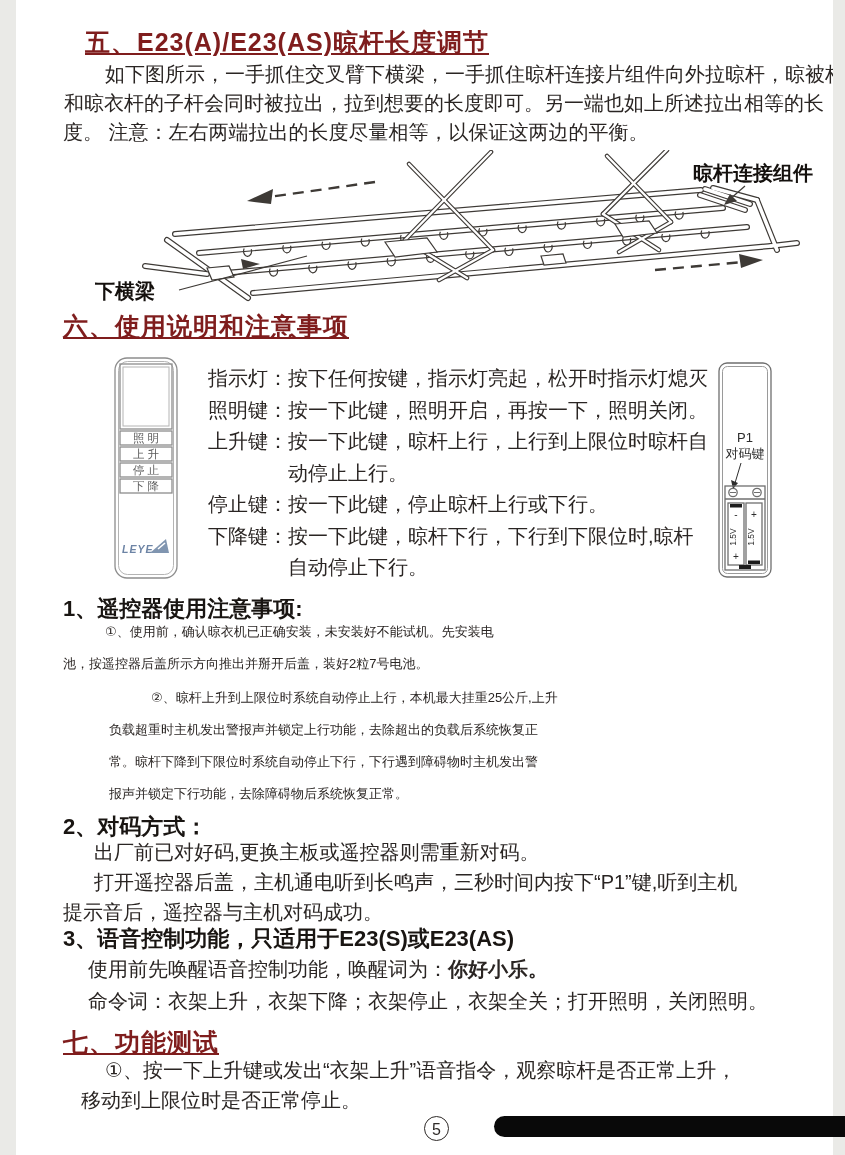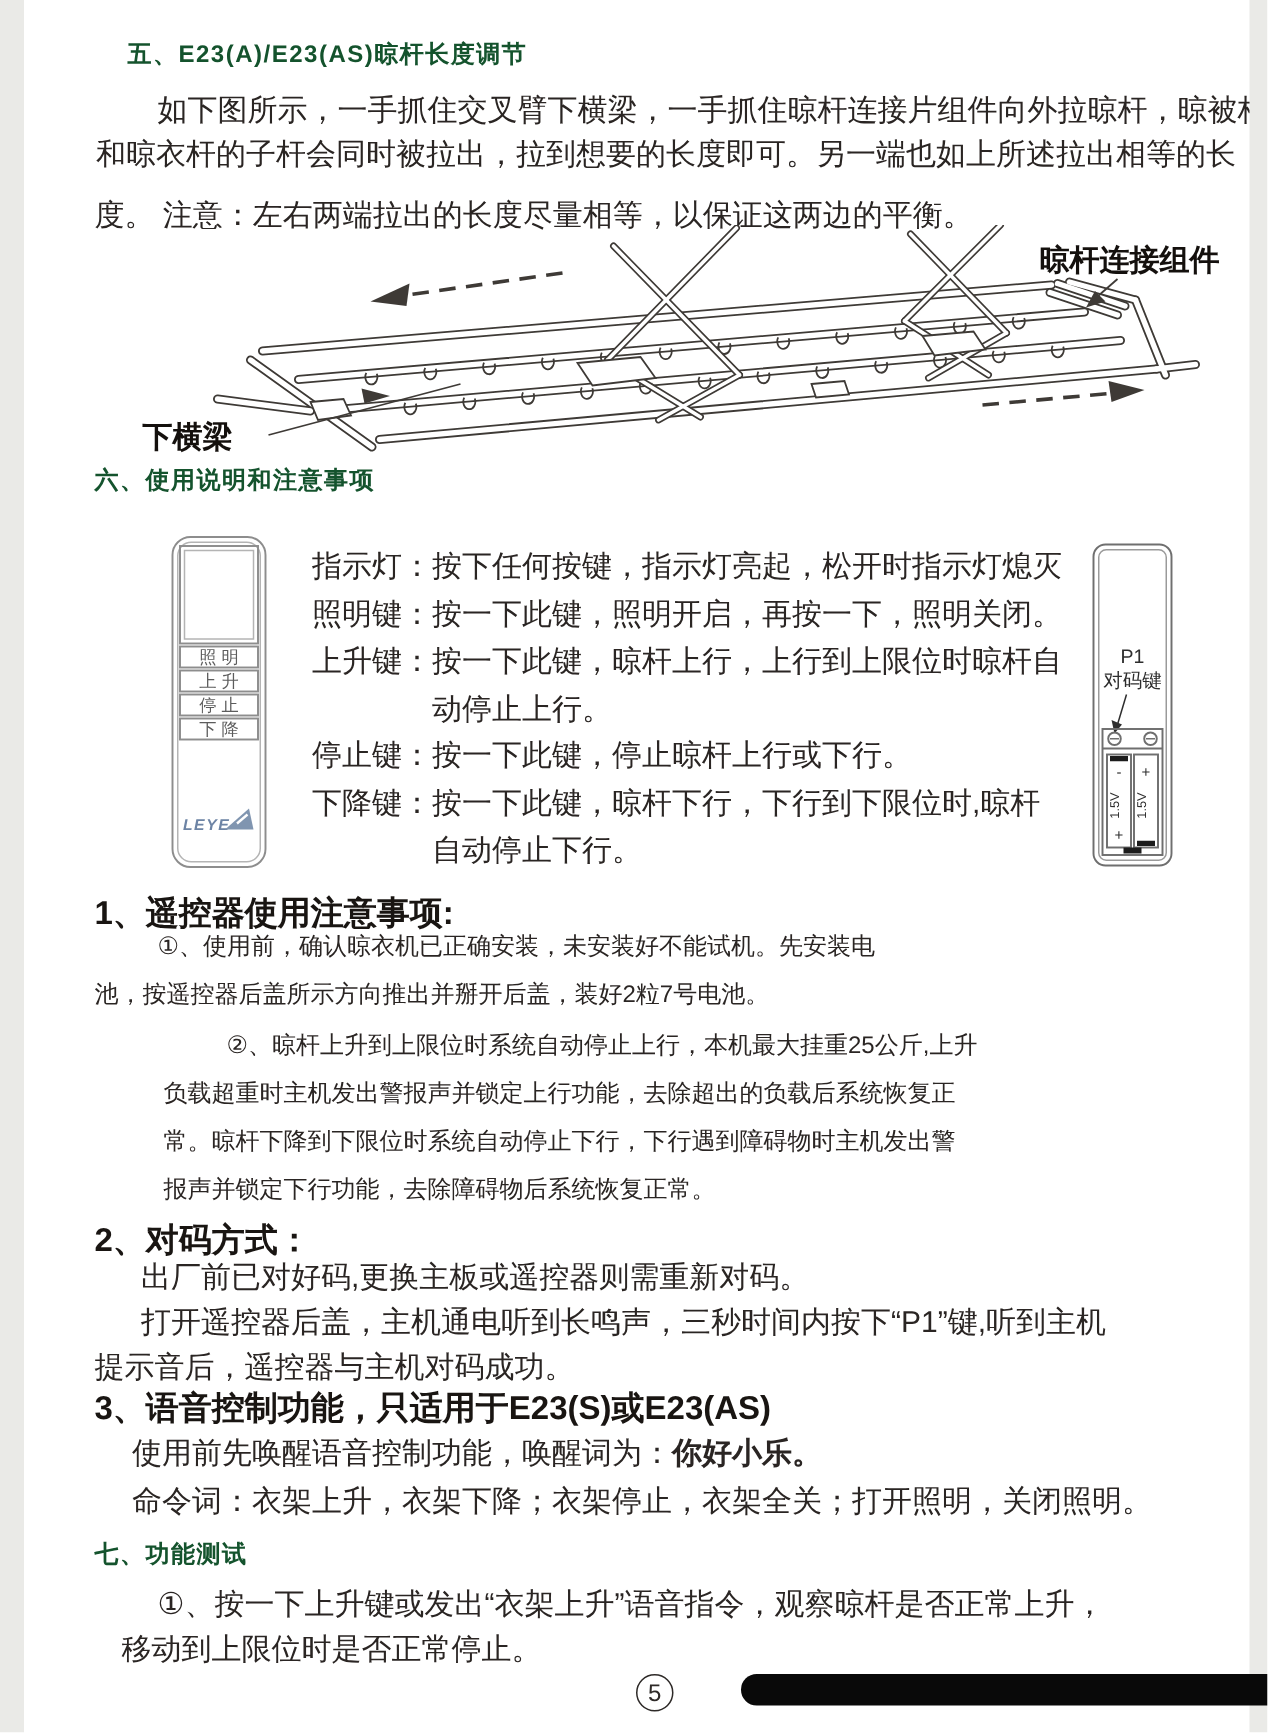--- a/index.html
+++ b/index.html
@@ -10,7 +10,7 @@
   .abs{position:absolute;}
   .strip{position:absolute;top:0;height:1155px;background:#eaeae7;z-index:1;}
   .tline{position:absolute;white-space:nowrap;font-size:20px;line-height:29px;color:#2a2523;}
-  .h-big{position:absolute;white-space:nowrap;font-weight:bold;font-size:16px;color:#14532d;letter-spacing:1px;}
+  .h-big{position:absolute;white-space:nowrap;font-weight:bold;font-size:25px;color:#7f1d1d;letter-spacing:1px;text-decoration:underline;}
   .h-sub{position:absolute;white-space:nowrap;font-weight:bold;font-size:22px;color:#191512;}
   .blk .ln{white-space:nowrap;font-size:16px;height:32px;line-height:32px;}
   .instr .ln{white-space:nowrap;font-size:20px;height:31.5px;line-height:31.5px;}

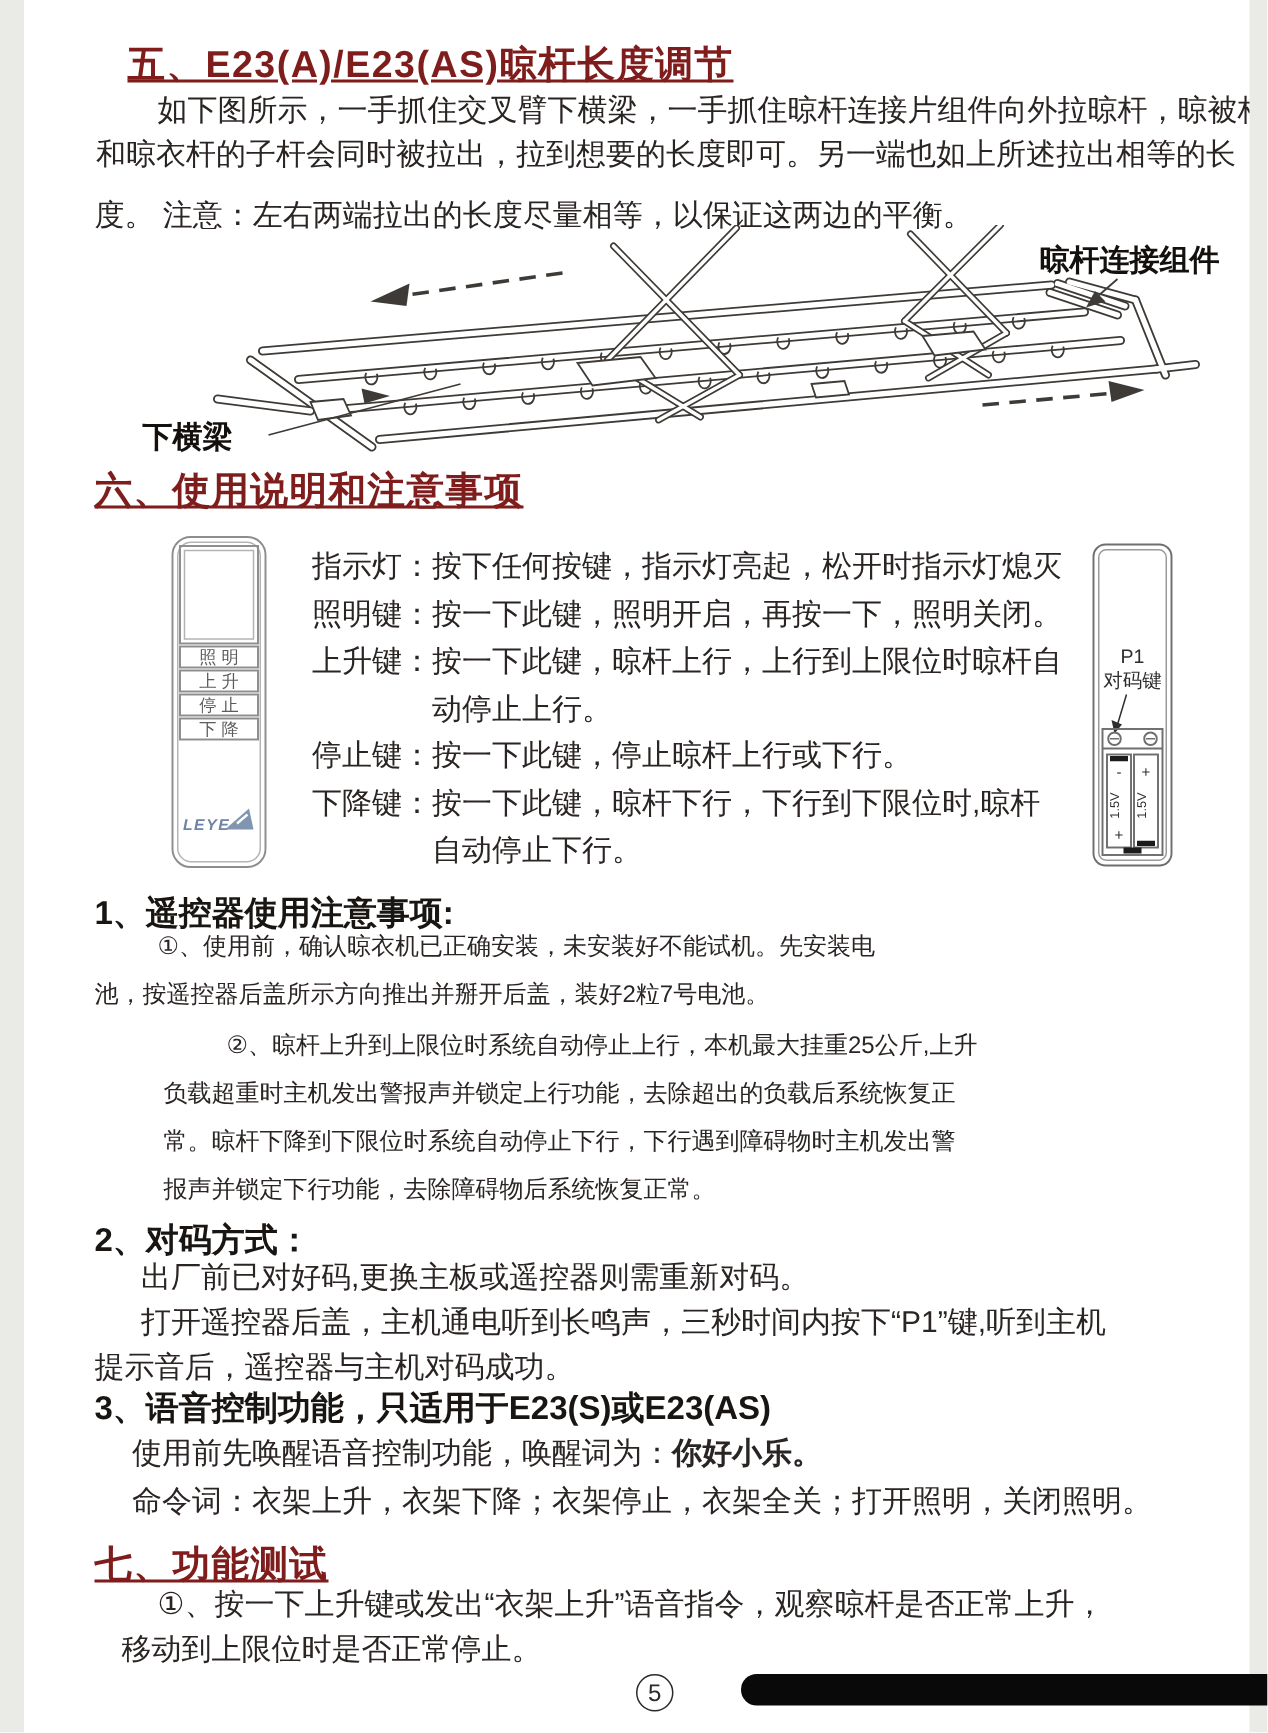--- a/index.html
+++ b/index.html
@@ -51,7 +51,7 @@
 <div class="h-big" style="left:85px;top:26px;">五、E23(A)/E23(AS)晾杆长度调节</div>
 <div class="tline ind42" style="left:63px;top:60px;">如下图所示，一手抓住交叉臂下横梁，一手抓住晾杆连接片组件向外拉晾杆，晾被杆</div>
 <div class="tline" style="left:64px;top:89px;">和晾衣杆的子杆会同时被拉出，拉到想要的长度即可。另一端也如上所述拉出相等的长</div>
-<div class="tline" style="left:63px;top:130px;">度。 注意：左右两端拉出的长度尽量相等，以保证这两边的平衡。</div>
+<div class="tline" style="left:63px;top:118px;">度。 注意：左右两端拉出的长度尽量相等，以保证这两边的平衡。</div>
 
 <div class="abs" style="left:55px;top:150px;width:790px;height:165px;">
 <svg width="790" height="165" viewBox="0 0 790 165" xmlns="http://www.w3.org/2000/svg" xmlns:xlink="http://www.w3.org/1999/xlink">

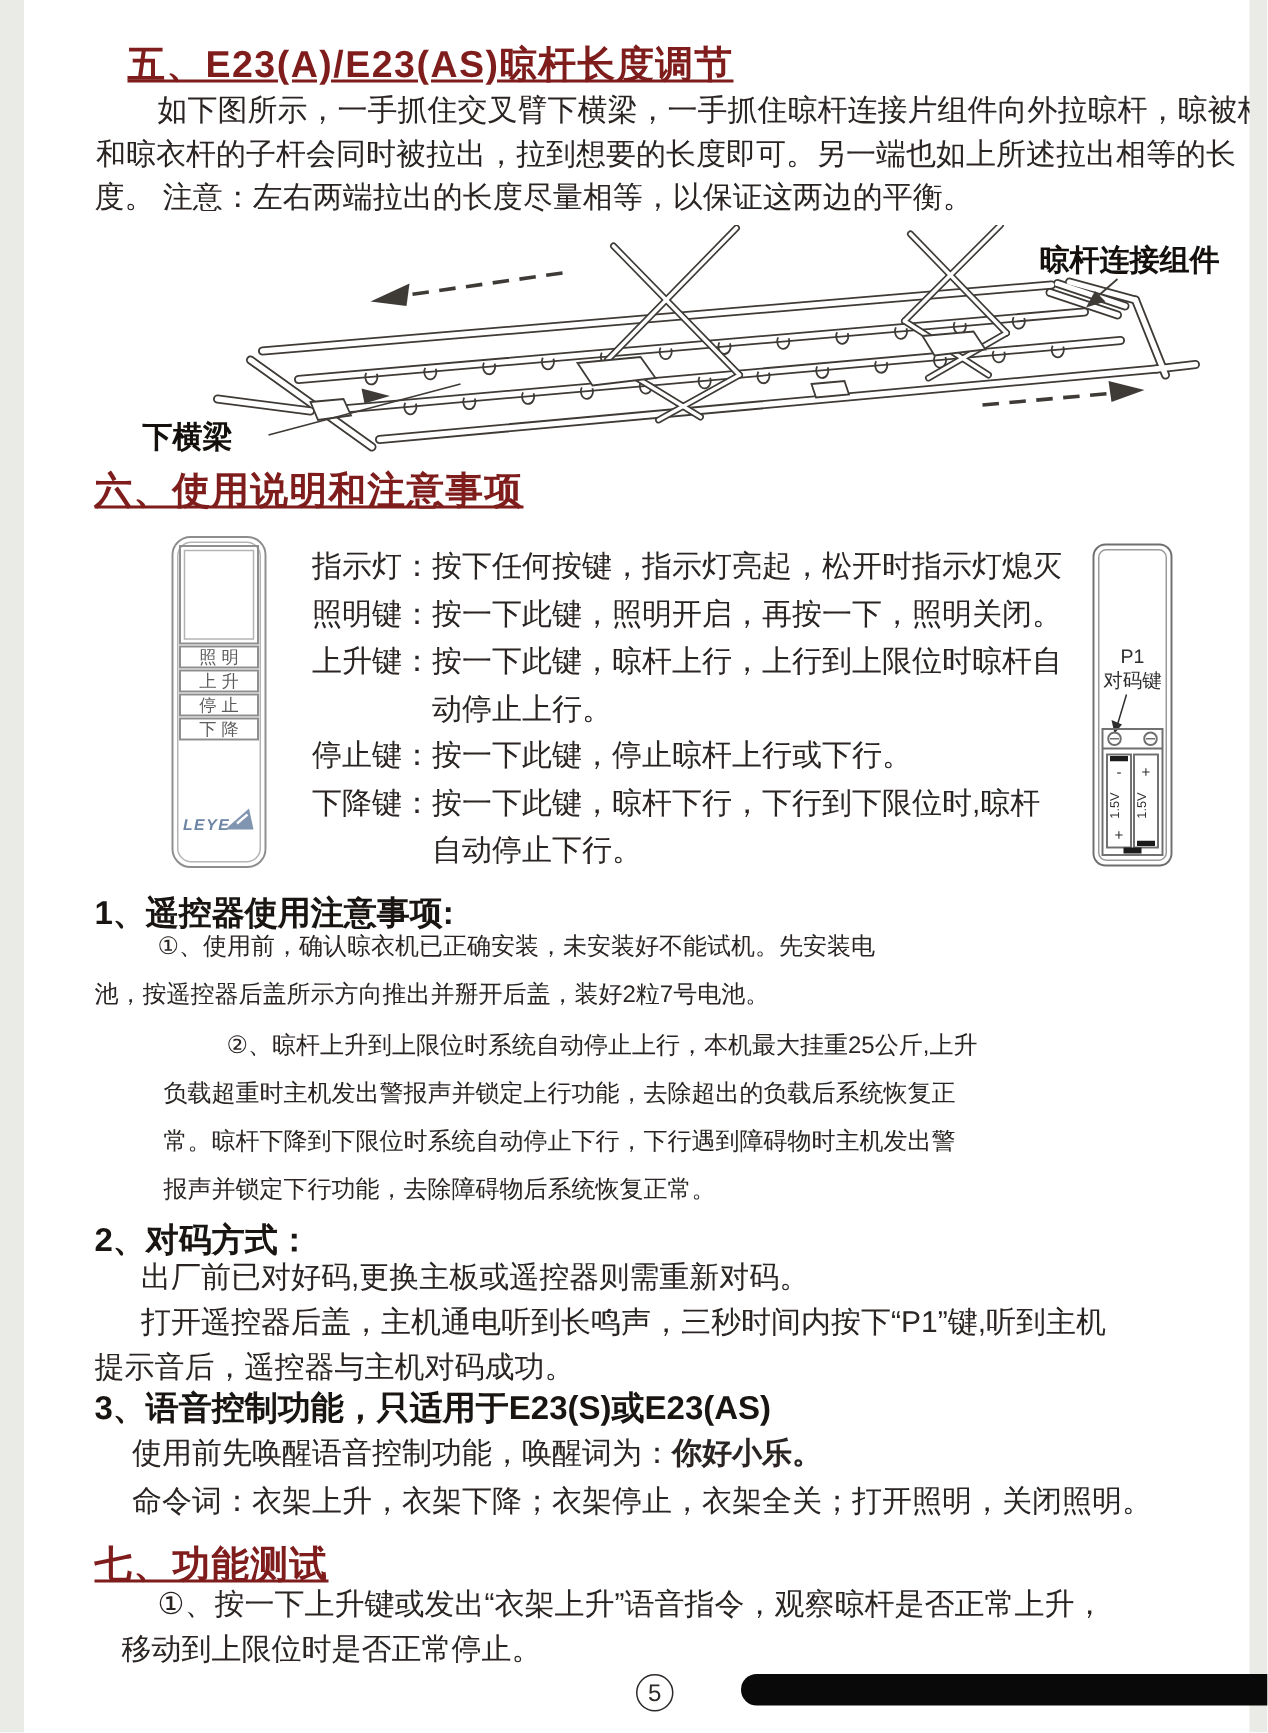--- a/index.html
+++ b/index.html
@@ -189,7 +189,7 @@
   <div class="ln cont">自动停止下行。</div>
 </div>
 
-<div class="abs" style="left:718px;top:362px;width:36px;height:216px;margin-left:10px;">
+<div class="abs" style="left:718px;top:362px;width:36px;height:216px;">
 <svg width="54" height="216" viewBox="0 0 54 216" xmlns="http://www.w3.org/2000/svg">
   <rect class="rb-line" x="1" y="1" width="52" height="214" rx="8" fill="#ffffff"></rect>
   <rect class="rb-line2" x="4.5" y="4.5" width="45" height="207" rx="5" fill="none"></rect>

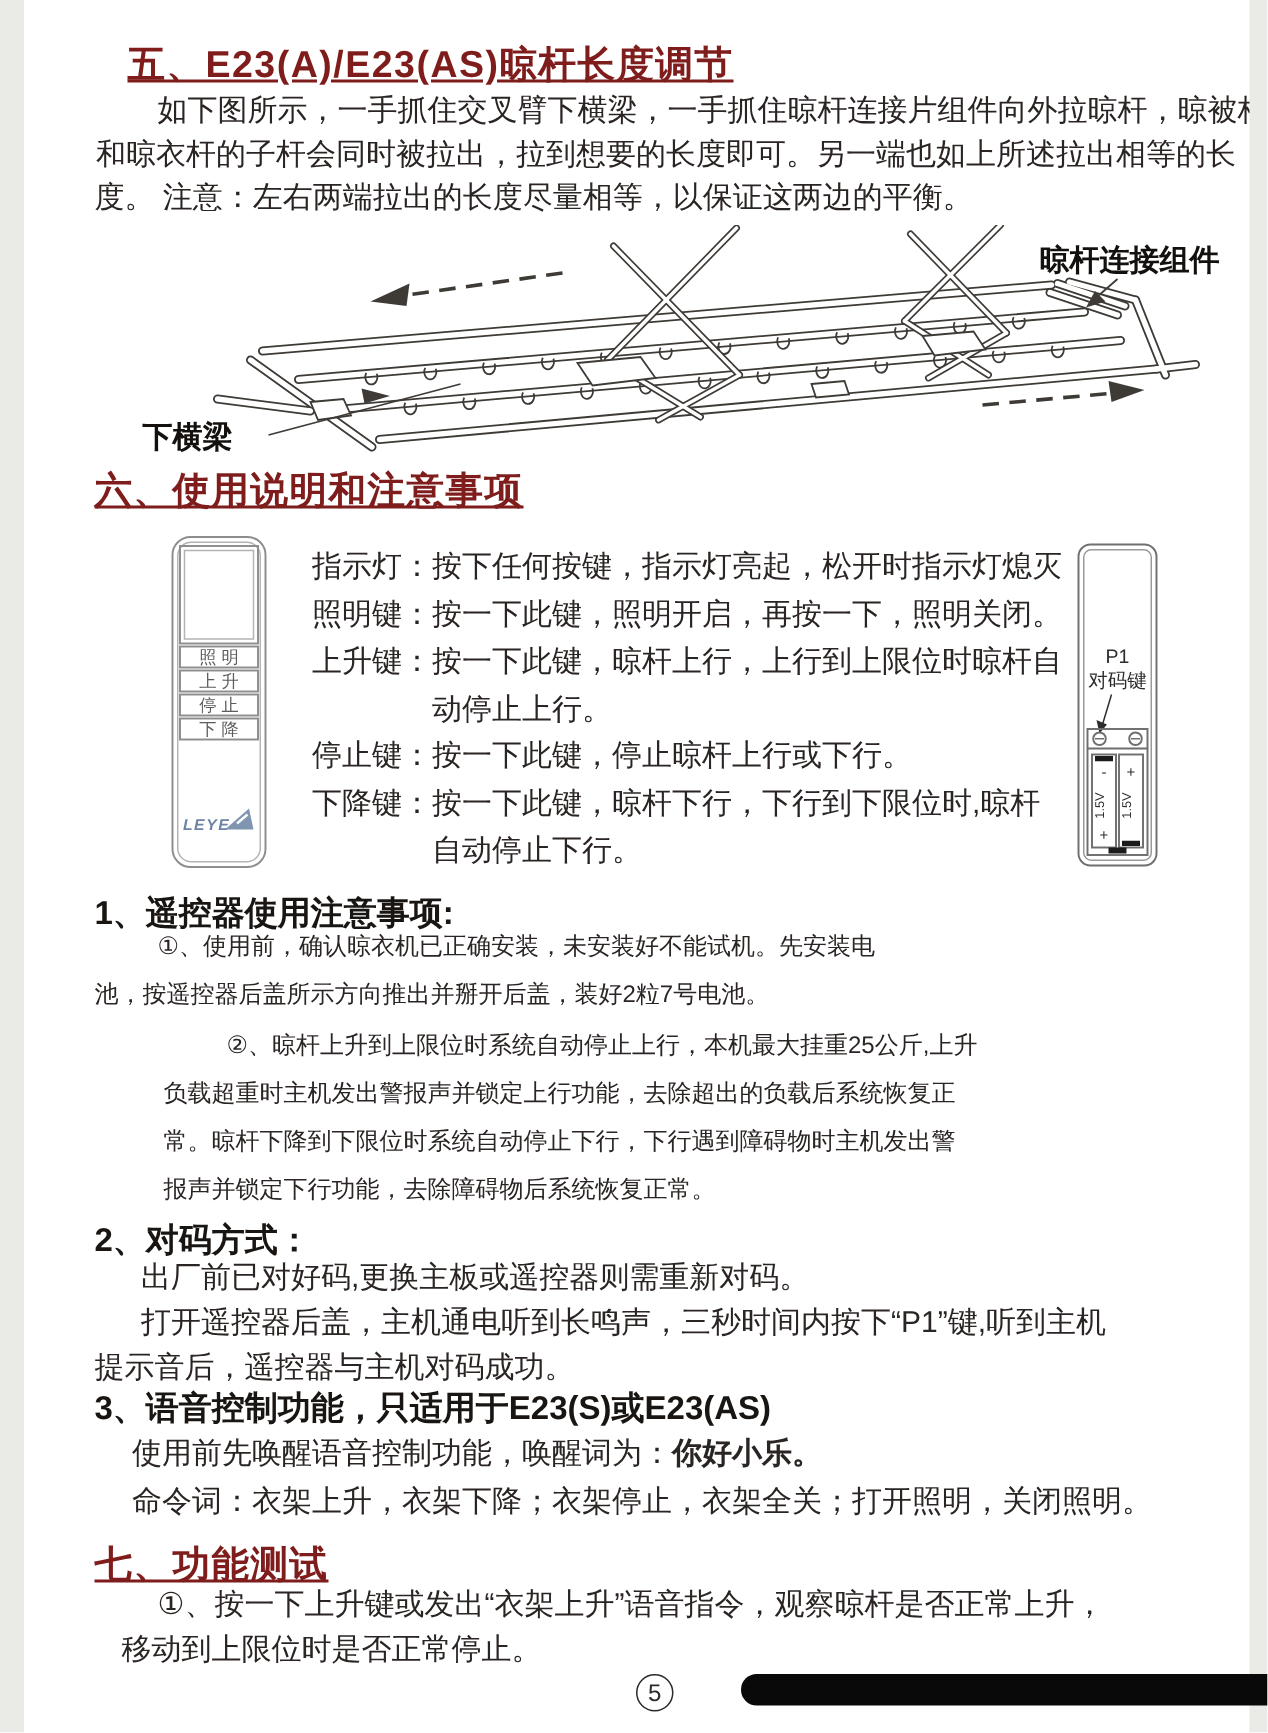--- a/index.html
+++ b/index.html
@@ -12,7 +12,7 @@
   .tline{position:absolute;white-space:nowrap;font-size:20px;line-height:29px;color:#2a2523;}
   .h-big{position:absolute;white-space:nowrap;font-weight:bold;font-size:25px;color:#7f1d1d;letter-spacing:1px;text-decoration:underline;}
   .h-sub{position:absolute;white-space:nowrap;font-weight:bold;font-size:22px;color:#191512;}
-  .blk .ln{white-space:nowrap;font-size:16px;height:32px;line-height:32px;}
+  .blk .ln{white-space:nowrap;font-size:13px;height:32px;line-height:32px;}
   .instr .ln{white-space:nowrap;font-size:20px;height:31.5px;line-height:31.5px;}
   .instr .cont{padding-left:80px;}
   .ind42{padding-left:42px;}

